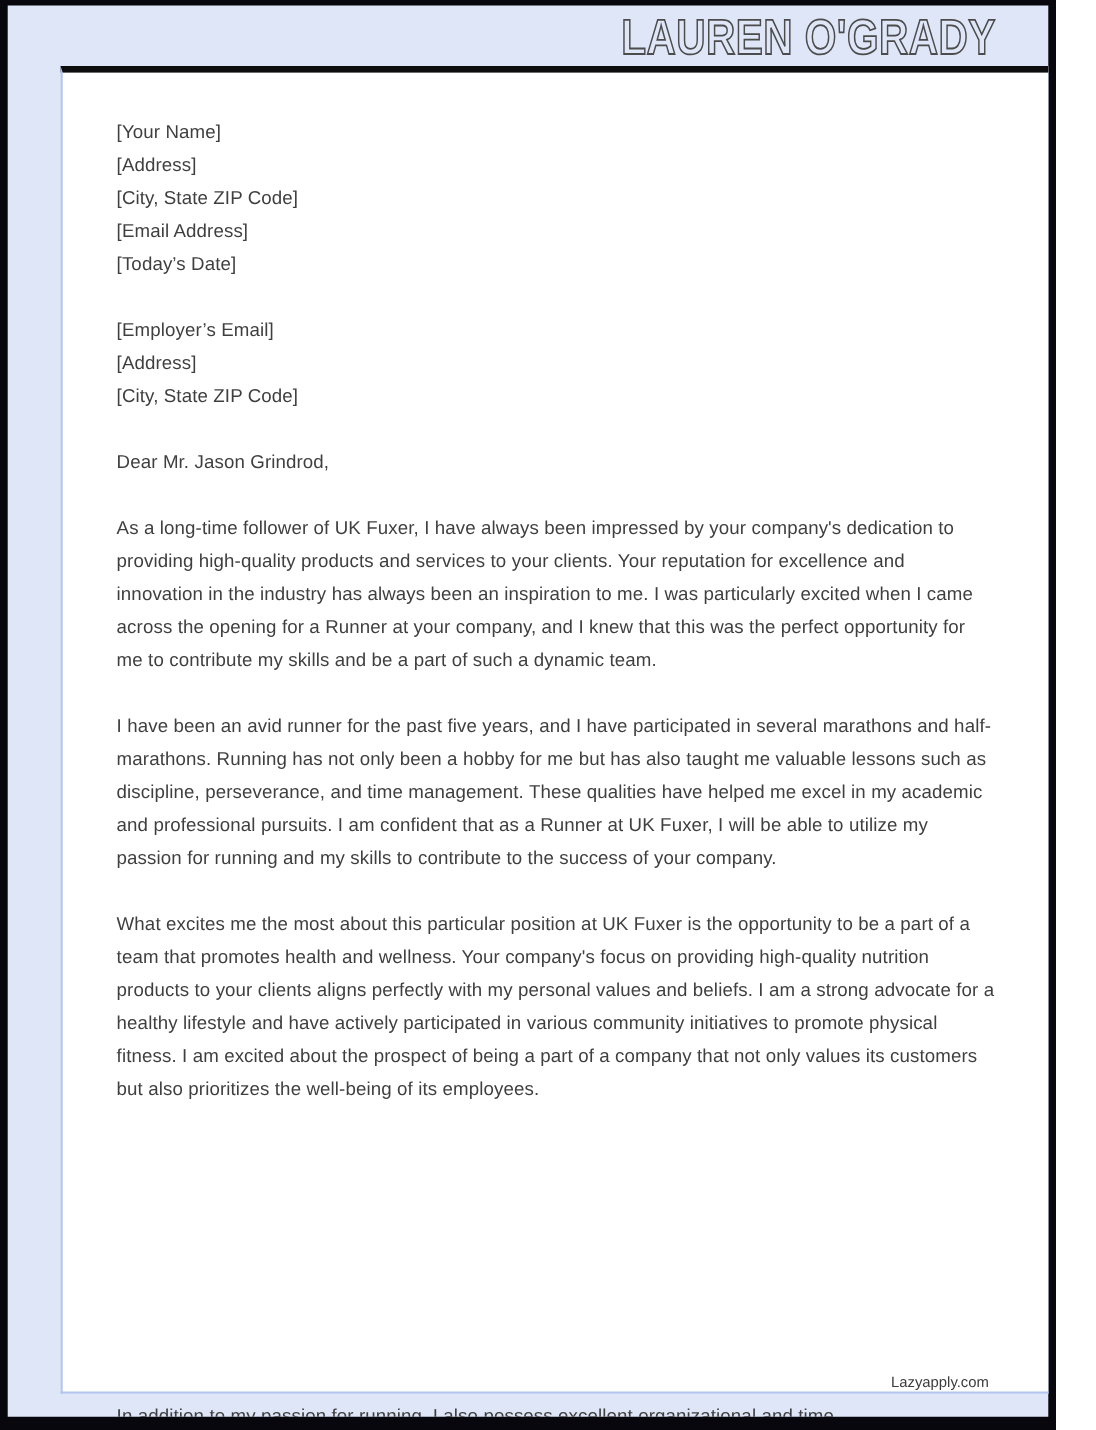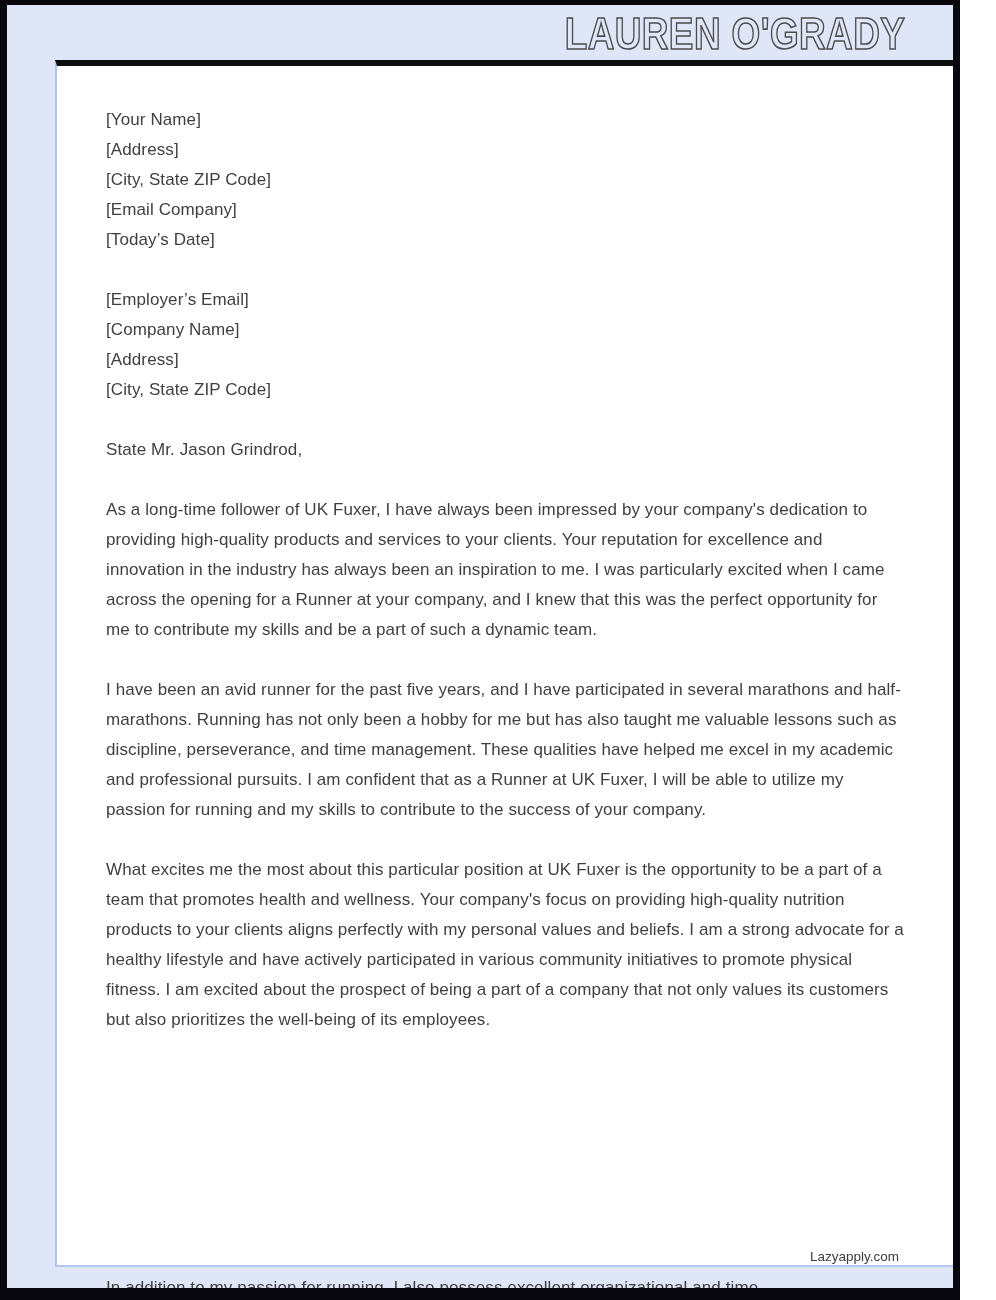--- a/index.html
+++ b/index.html
@@ -97,7 +97,7 @@
       <div>[Your Name]</div>
       <div>[Address]</div>
       <div>[City, State ZIP Code]</div>
-      <div>[Email Company]</div>
+      <div>[Email Address]</div>
       <div>[Today’s Date]</div>
     </div>
 

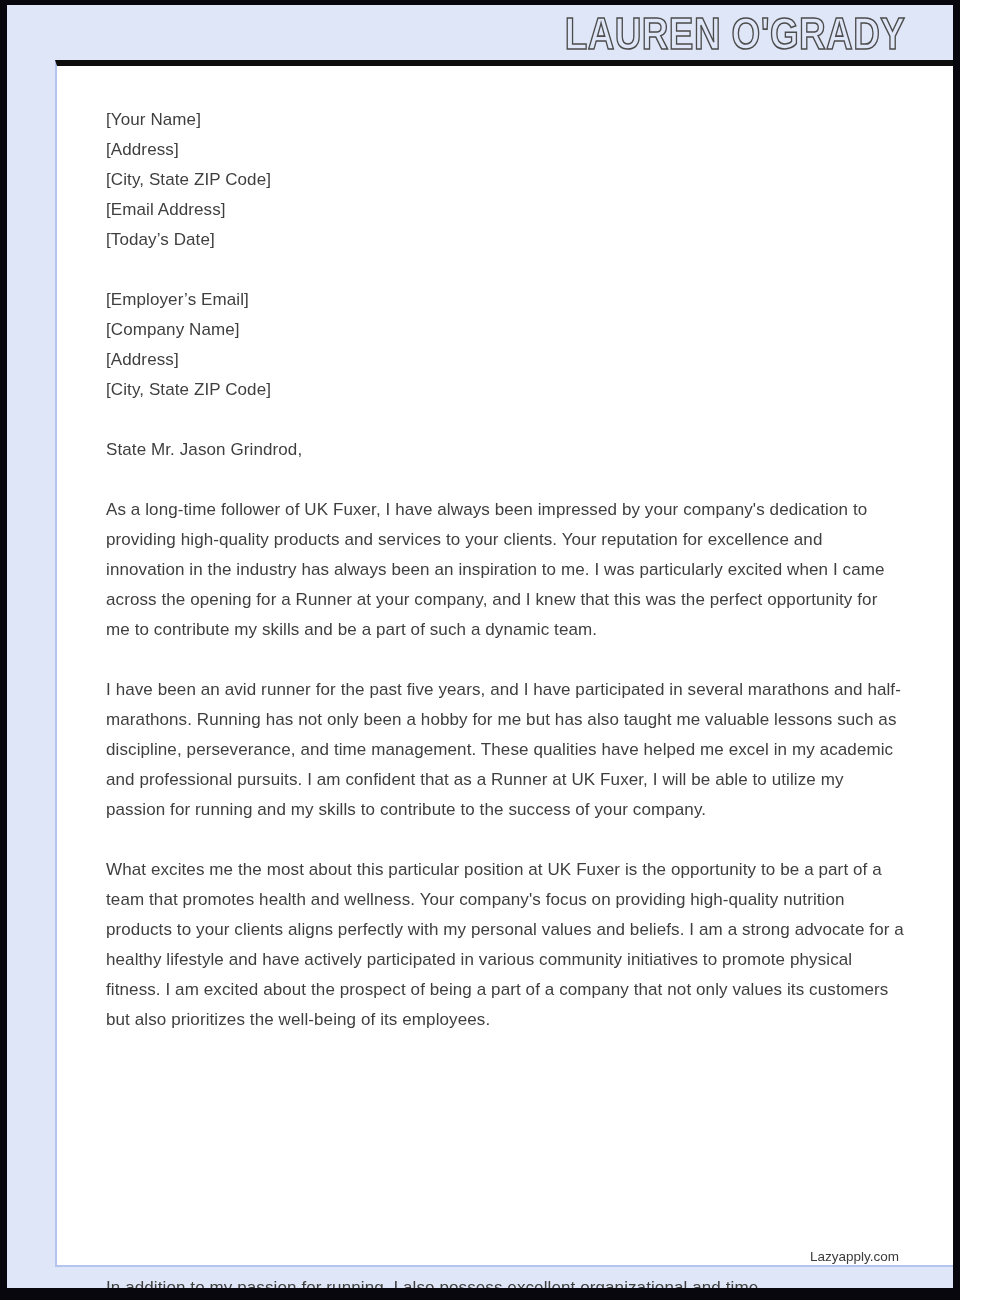--- a/index.html
+++ b/index.html
@@ -103,7 +103,6 @@
 
     <div>
       <div>[Employer’s Email]</div>
-      <div>[Company Name]</div>
       <div>[Address]</div>
       <div>[City, State ZIP Code]</div>
     </div>

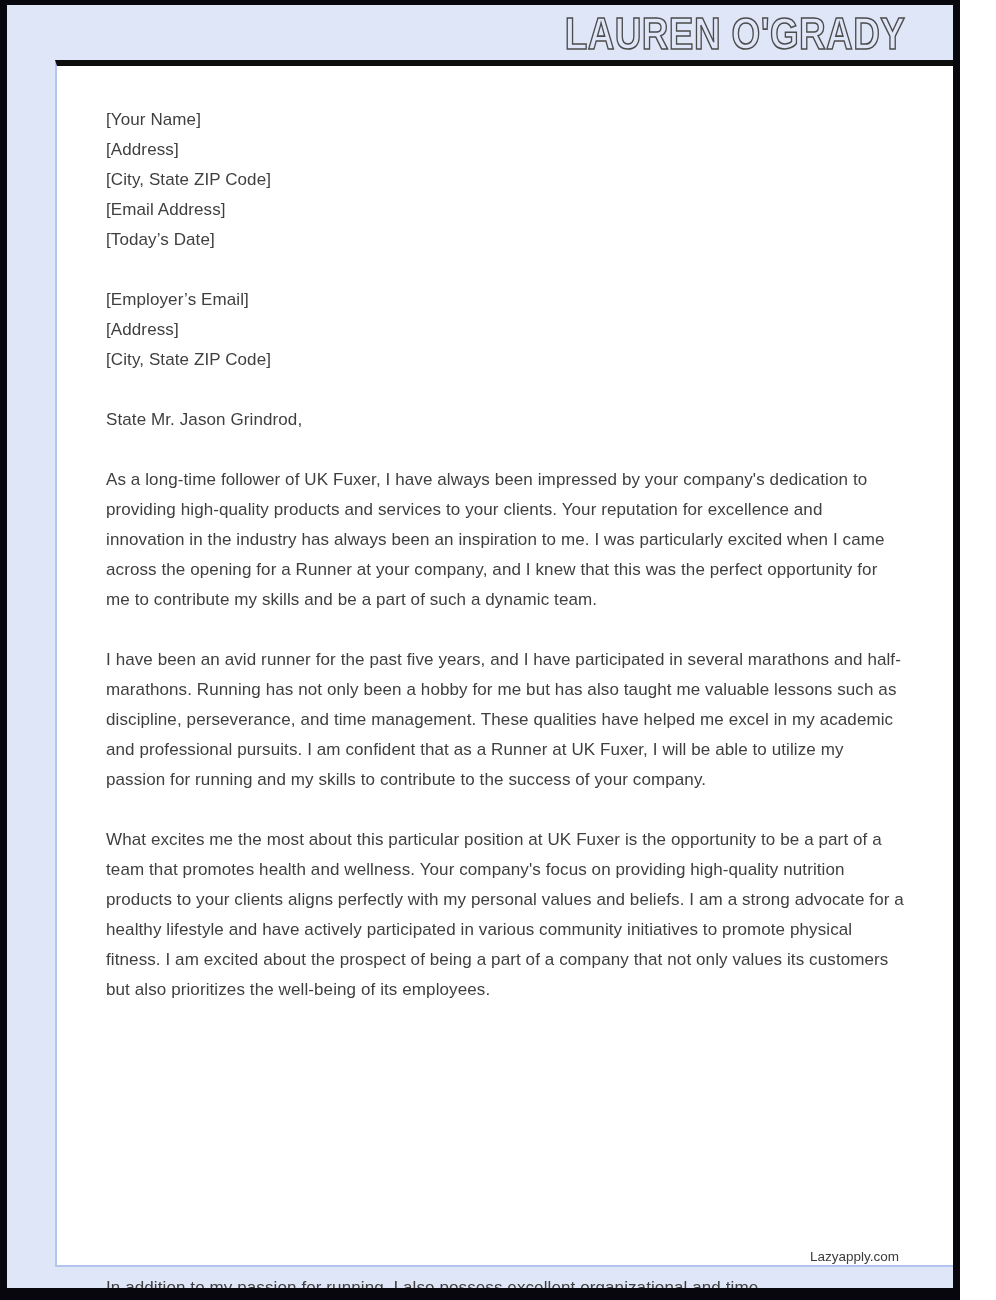--- a/index.html
+++ b/index.html
@@ -107,7 +107,7 @@
       <div>[City, State ZIP Code]</div>
     </div>
 
-    <p>State Mr. Jason Grindrod,</p>
+    <p>Dear Mr. Jason Grindrod,</p>
 
     <p>As a long-time follower of UK Fuxer, I have always been impressed by your company's dedication to providing high-quality products and services to your clients. Your reputation for excellence and innovation in the industry has always been an inspiration to me. I was particularly excited when I came across the opening for a Runner at your company, and I knew that this was the perfect opportunity for me to contribute my skills and be a part of such a dynamic team.</p>
     <p>I have been an avid runner for the past five years, and I have participated in several marathons and half-marathons. Running has not only been a hobby for me but has also taught me valuable lessons such as discipline, perseverance, and time management. These qualities have helped me excel in my academic and professional pursuits. I am confident that as a Runner at UK Fuxer, I will be able to utilize my passion for running and my skills to contribute to the success of your company.</p>

